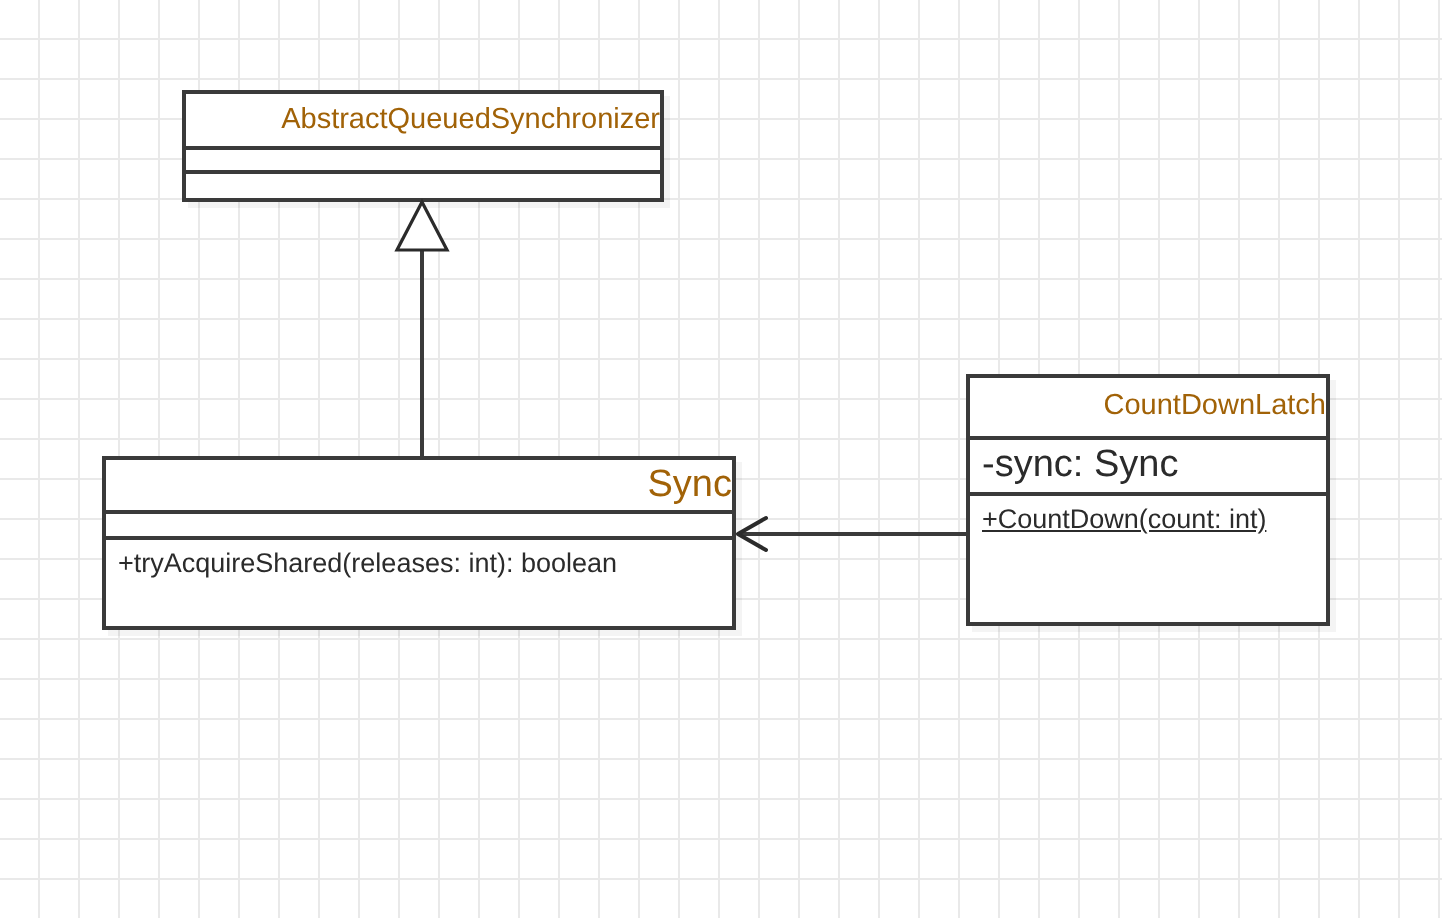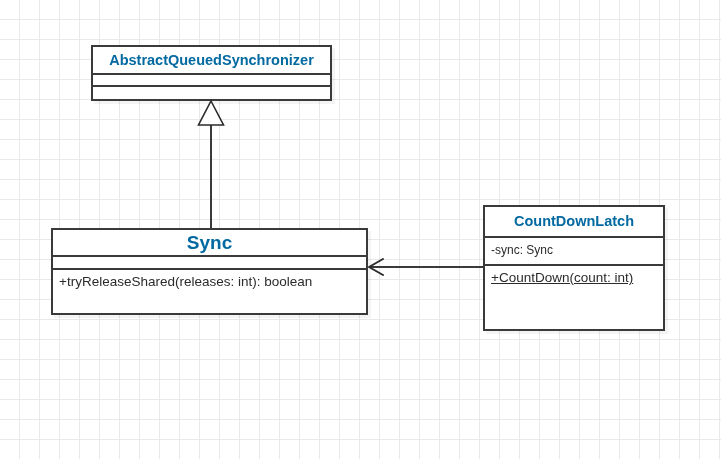--- a/index.html
+++ b/index.html
@@ -34,9 +34,9 @@
     box-shadow: 3px 3px 0 rgba(0,0,0,0.045);
   }
   .uml-title {
-    text-align: center;
-    font-weight: bold;
-    color: #0369a1;
+    text-align: right;
+    font-weight: normal;
+    color: #a16207;
     box-sizing: border-box;
     white-space: nowrap;
     overflow: hidden;

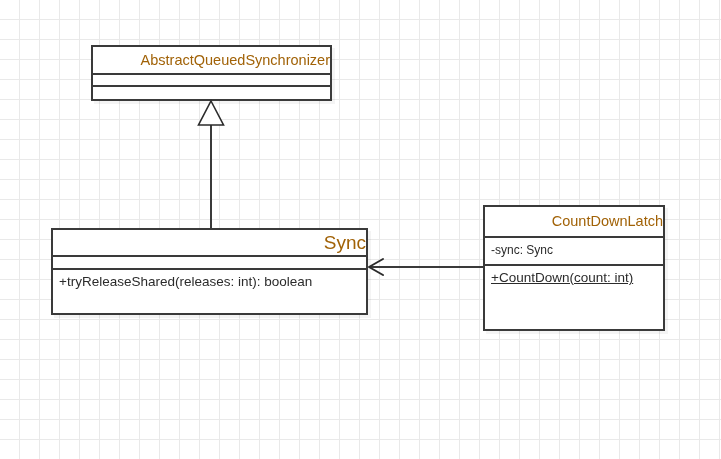--- a/index.html
+++ b/index.html
@@ -93,7 +93,7 @@
   
   #cdl-box {
     left: 483px;
-    top: 205px;
+    top: 187px;
     width: 182px;
     height: 126px;
   }

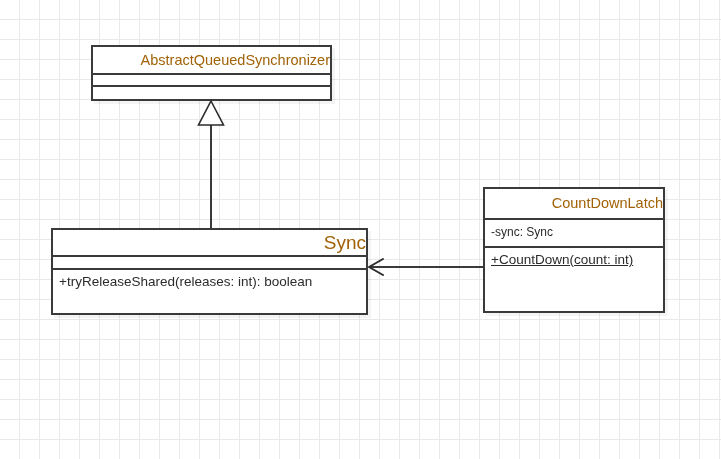--- a/index.html
+++ b/index.html
@@ -107,7 +107,7 @@
     padding: 3px 6px 0 6px;
   }
   #cdl-box .attributes .line {
-    font-size: 12px;
+    font-size: 19px;
     line-height: 19px;
   }
   #cdl-box .methods {

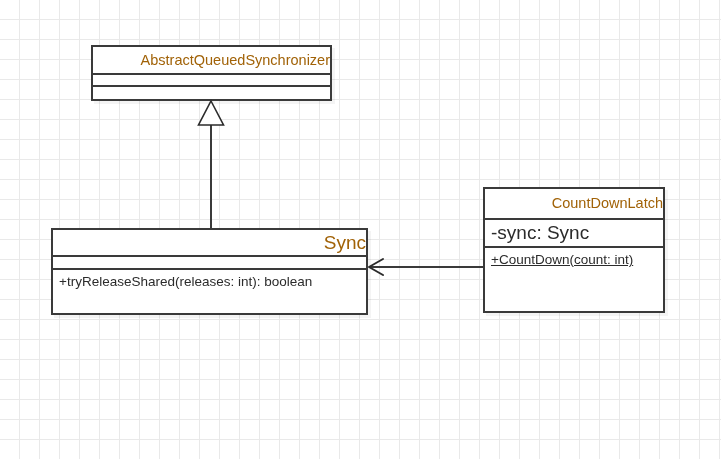--- a/index.html
+++ b/index.html
@@ -145,7 +145,7 @@
     <div class="uml-title">Sync</div>
     <div class="uml-compartment empty-compartment"></div>
     <div class="uml-compartment methods">
-      <div class="line">+tryReleaseShared(releases: int): boolean</div>
+      <div class="line">+tryAcquireShared(releases: int): boolean</div>
     </div>
   </div>
 

